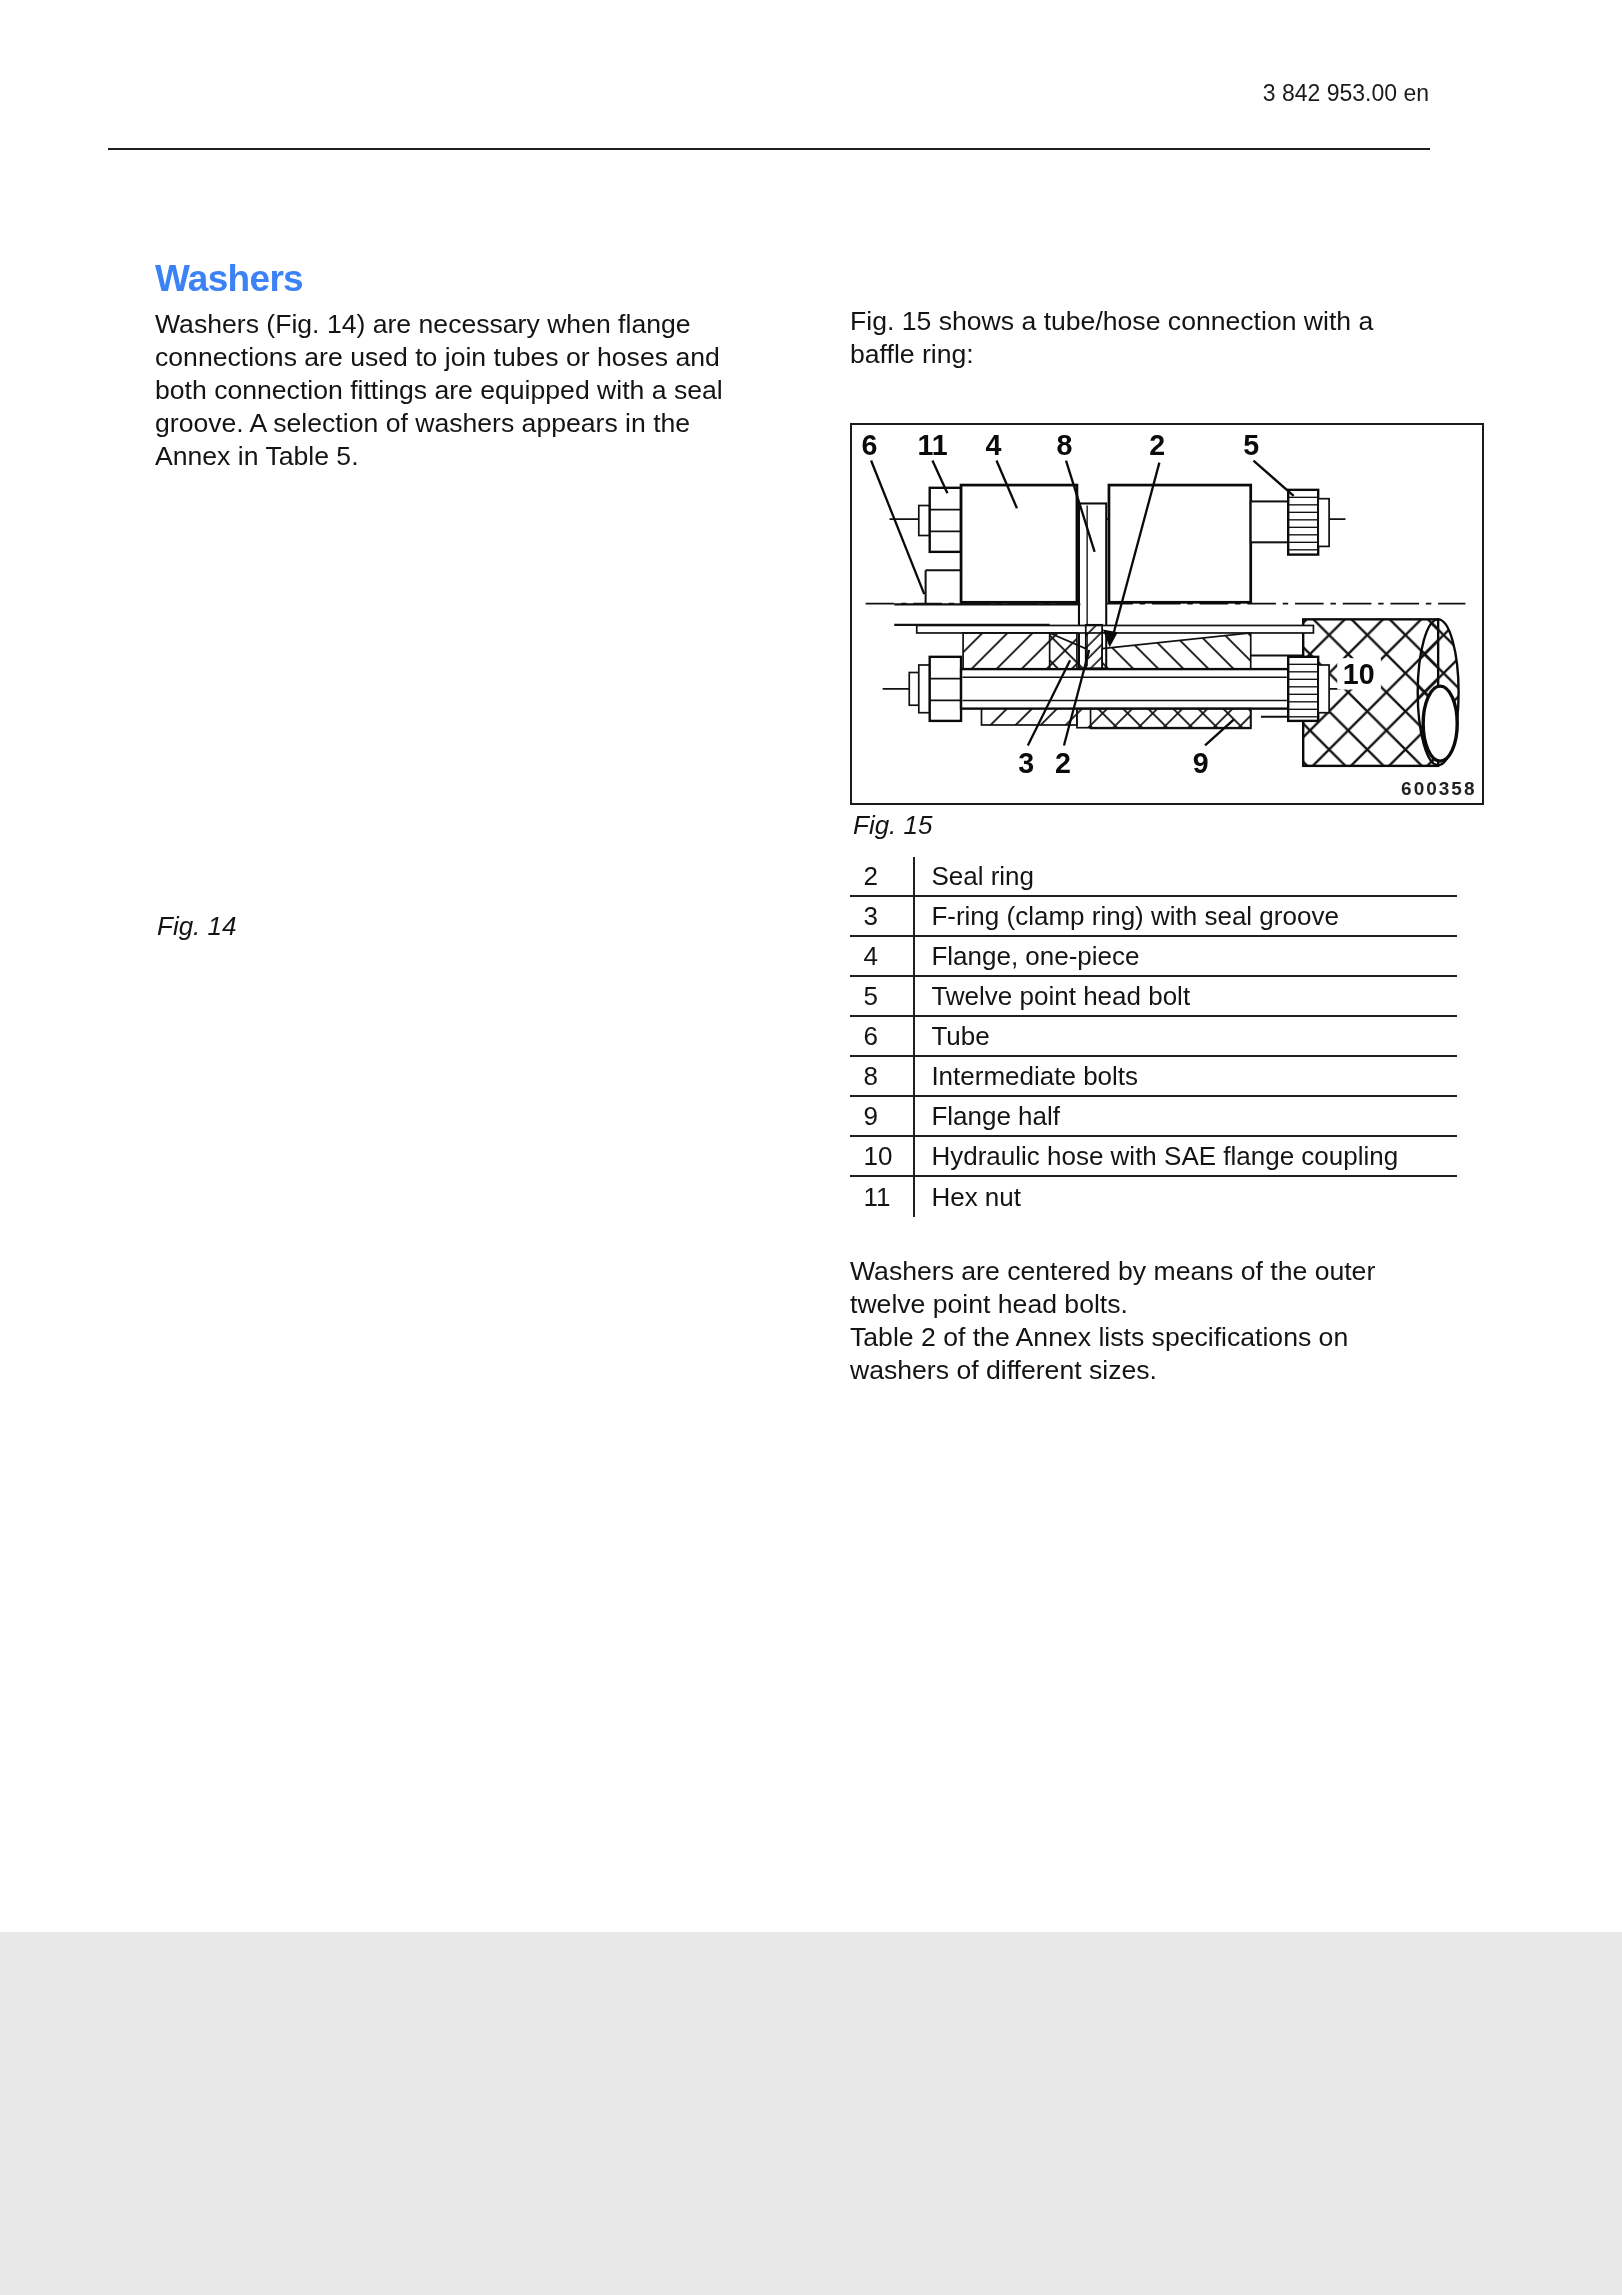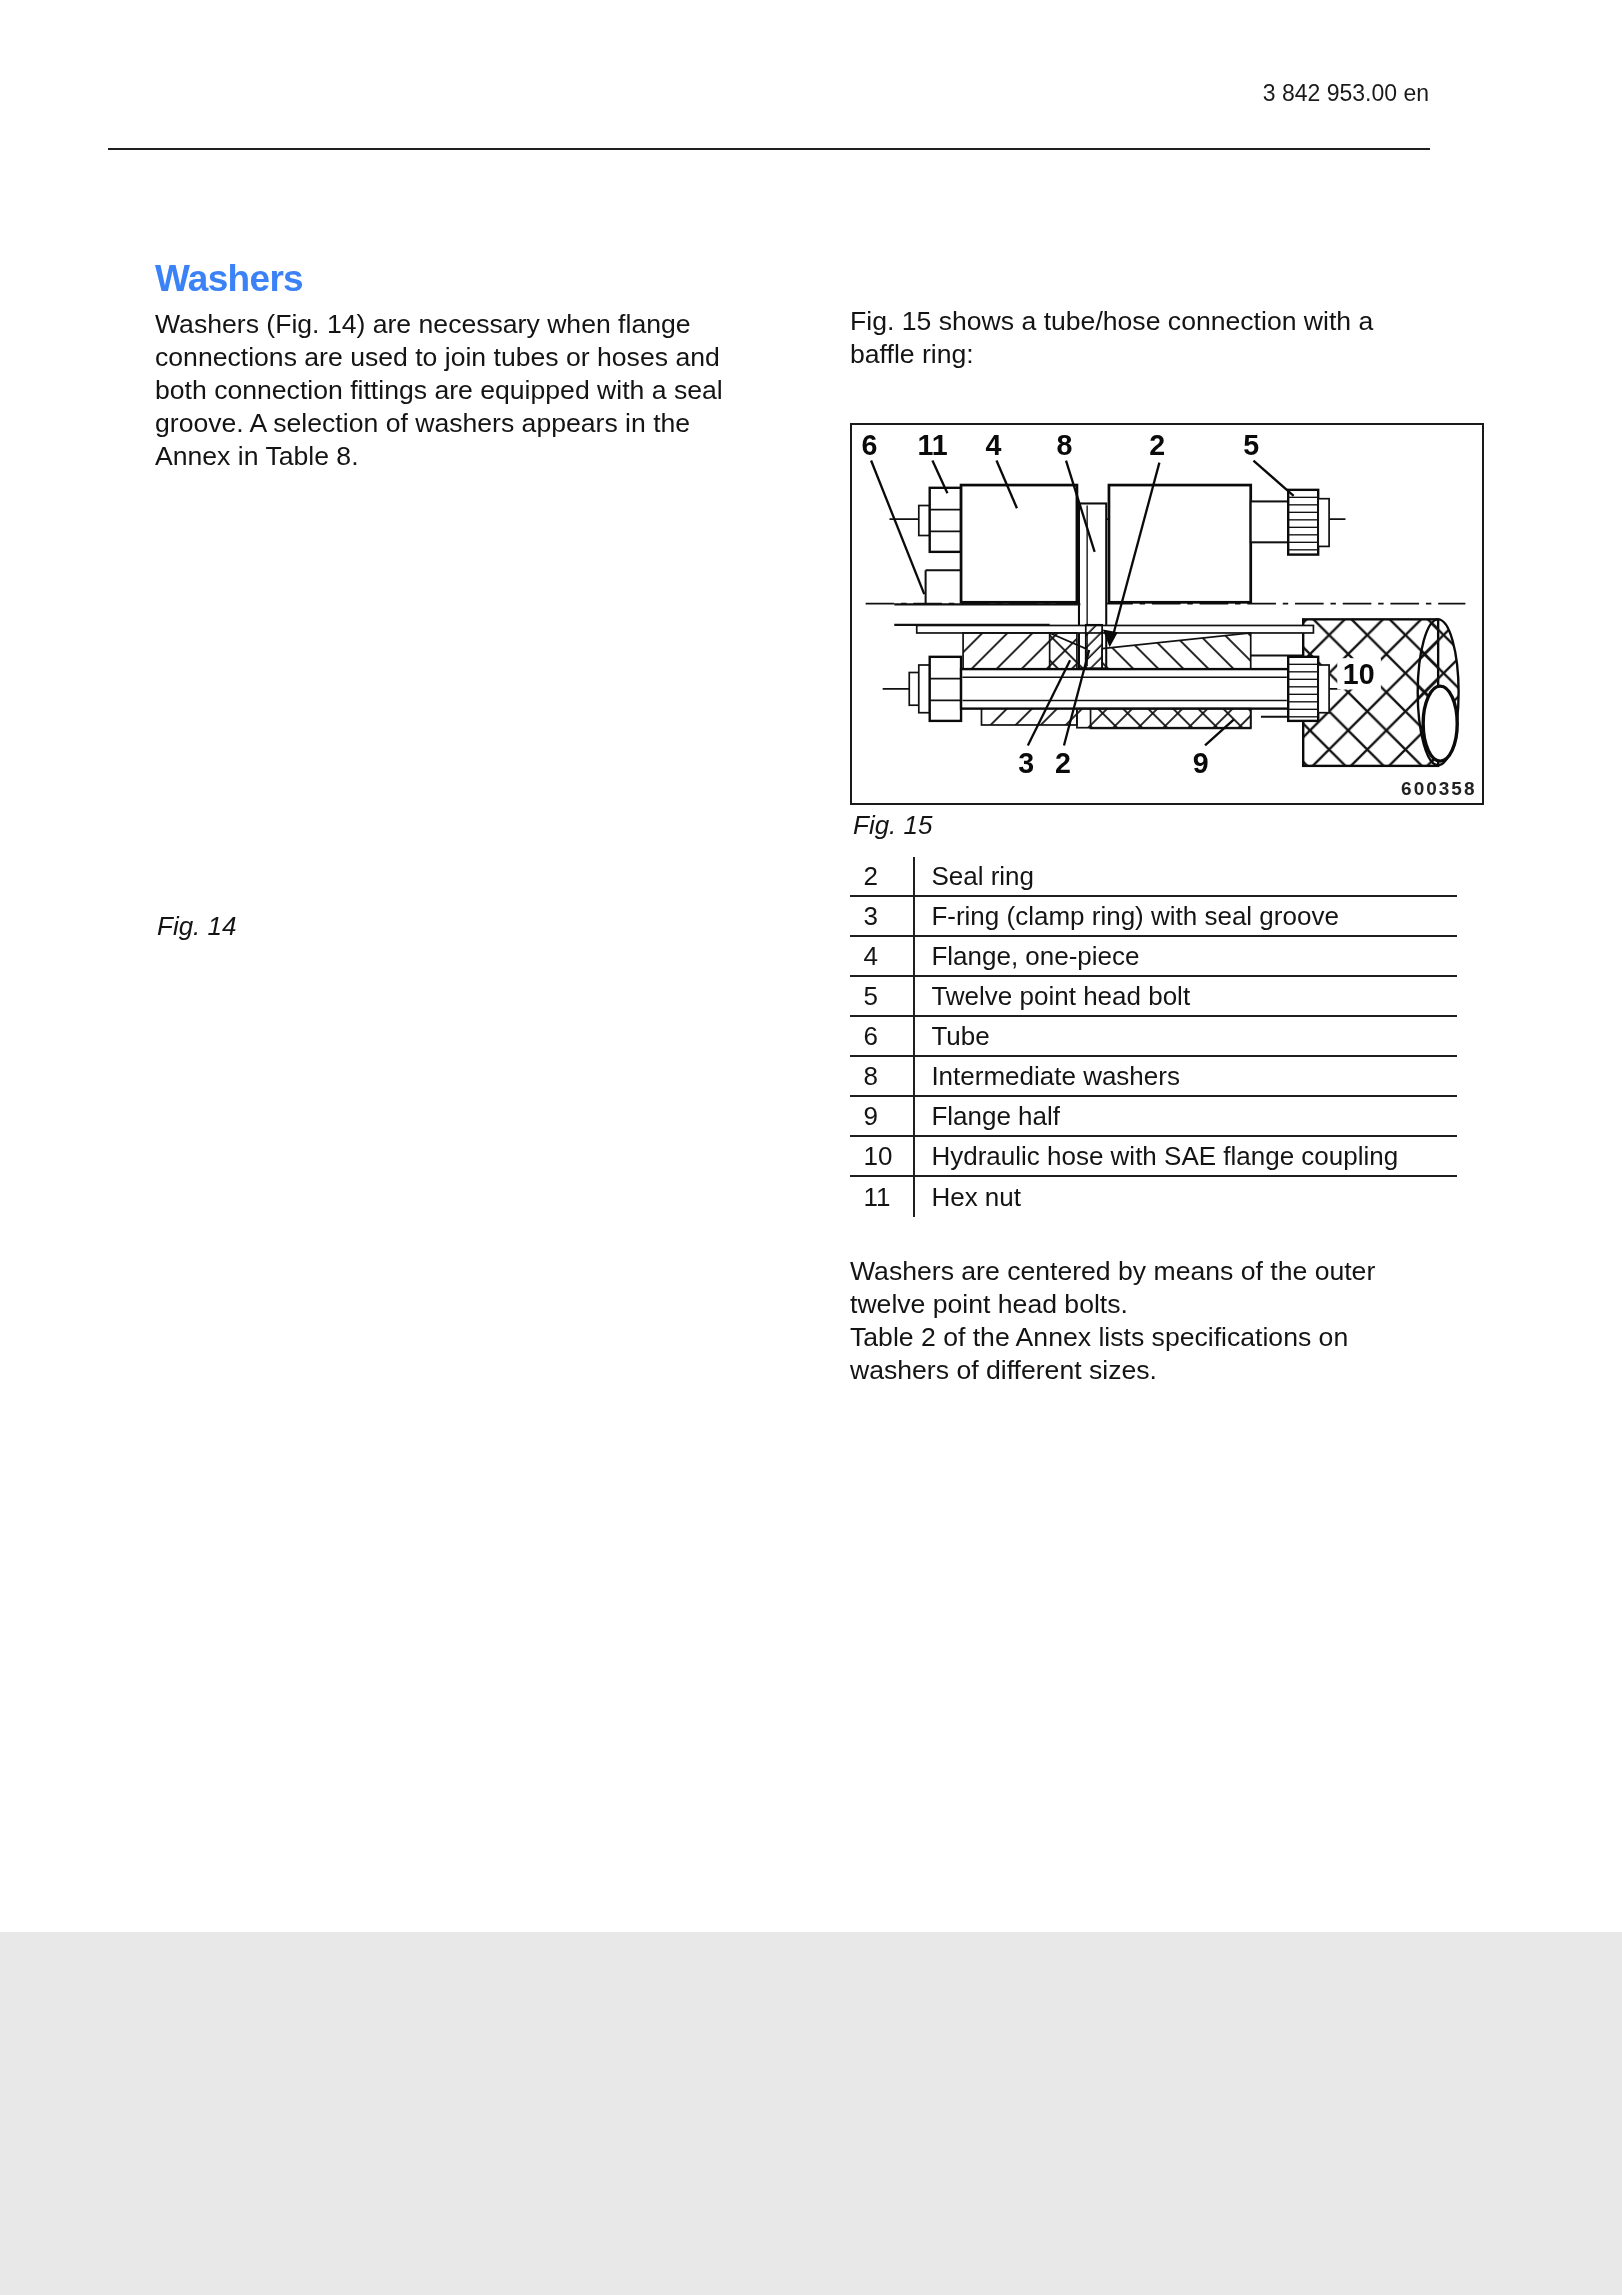--- a/index.html
+++ b/index.html
@@ -79,7 +79,7 @@
 connections are used to join tubes or hoses and
 both connection fittings are equipped with a seal
 groove. A selection of washers appears in the
-Annex in Table 8.</div>
+Annex in Table 5.</div>
 
   <div class="abs fig-caption fig14-caption">Fig. 14</div>
 

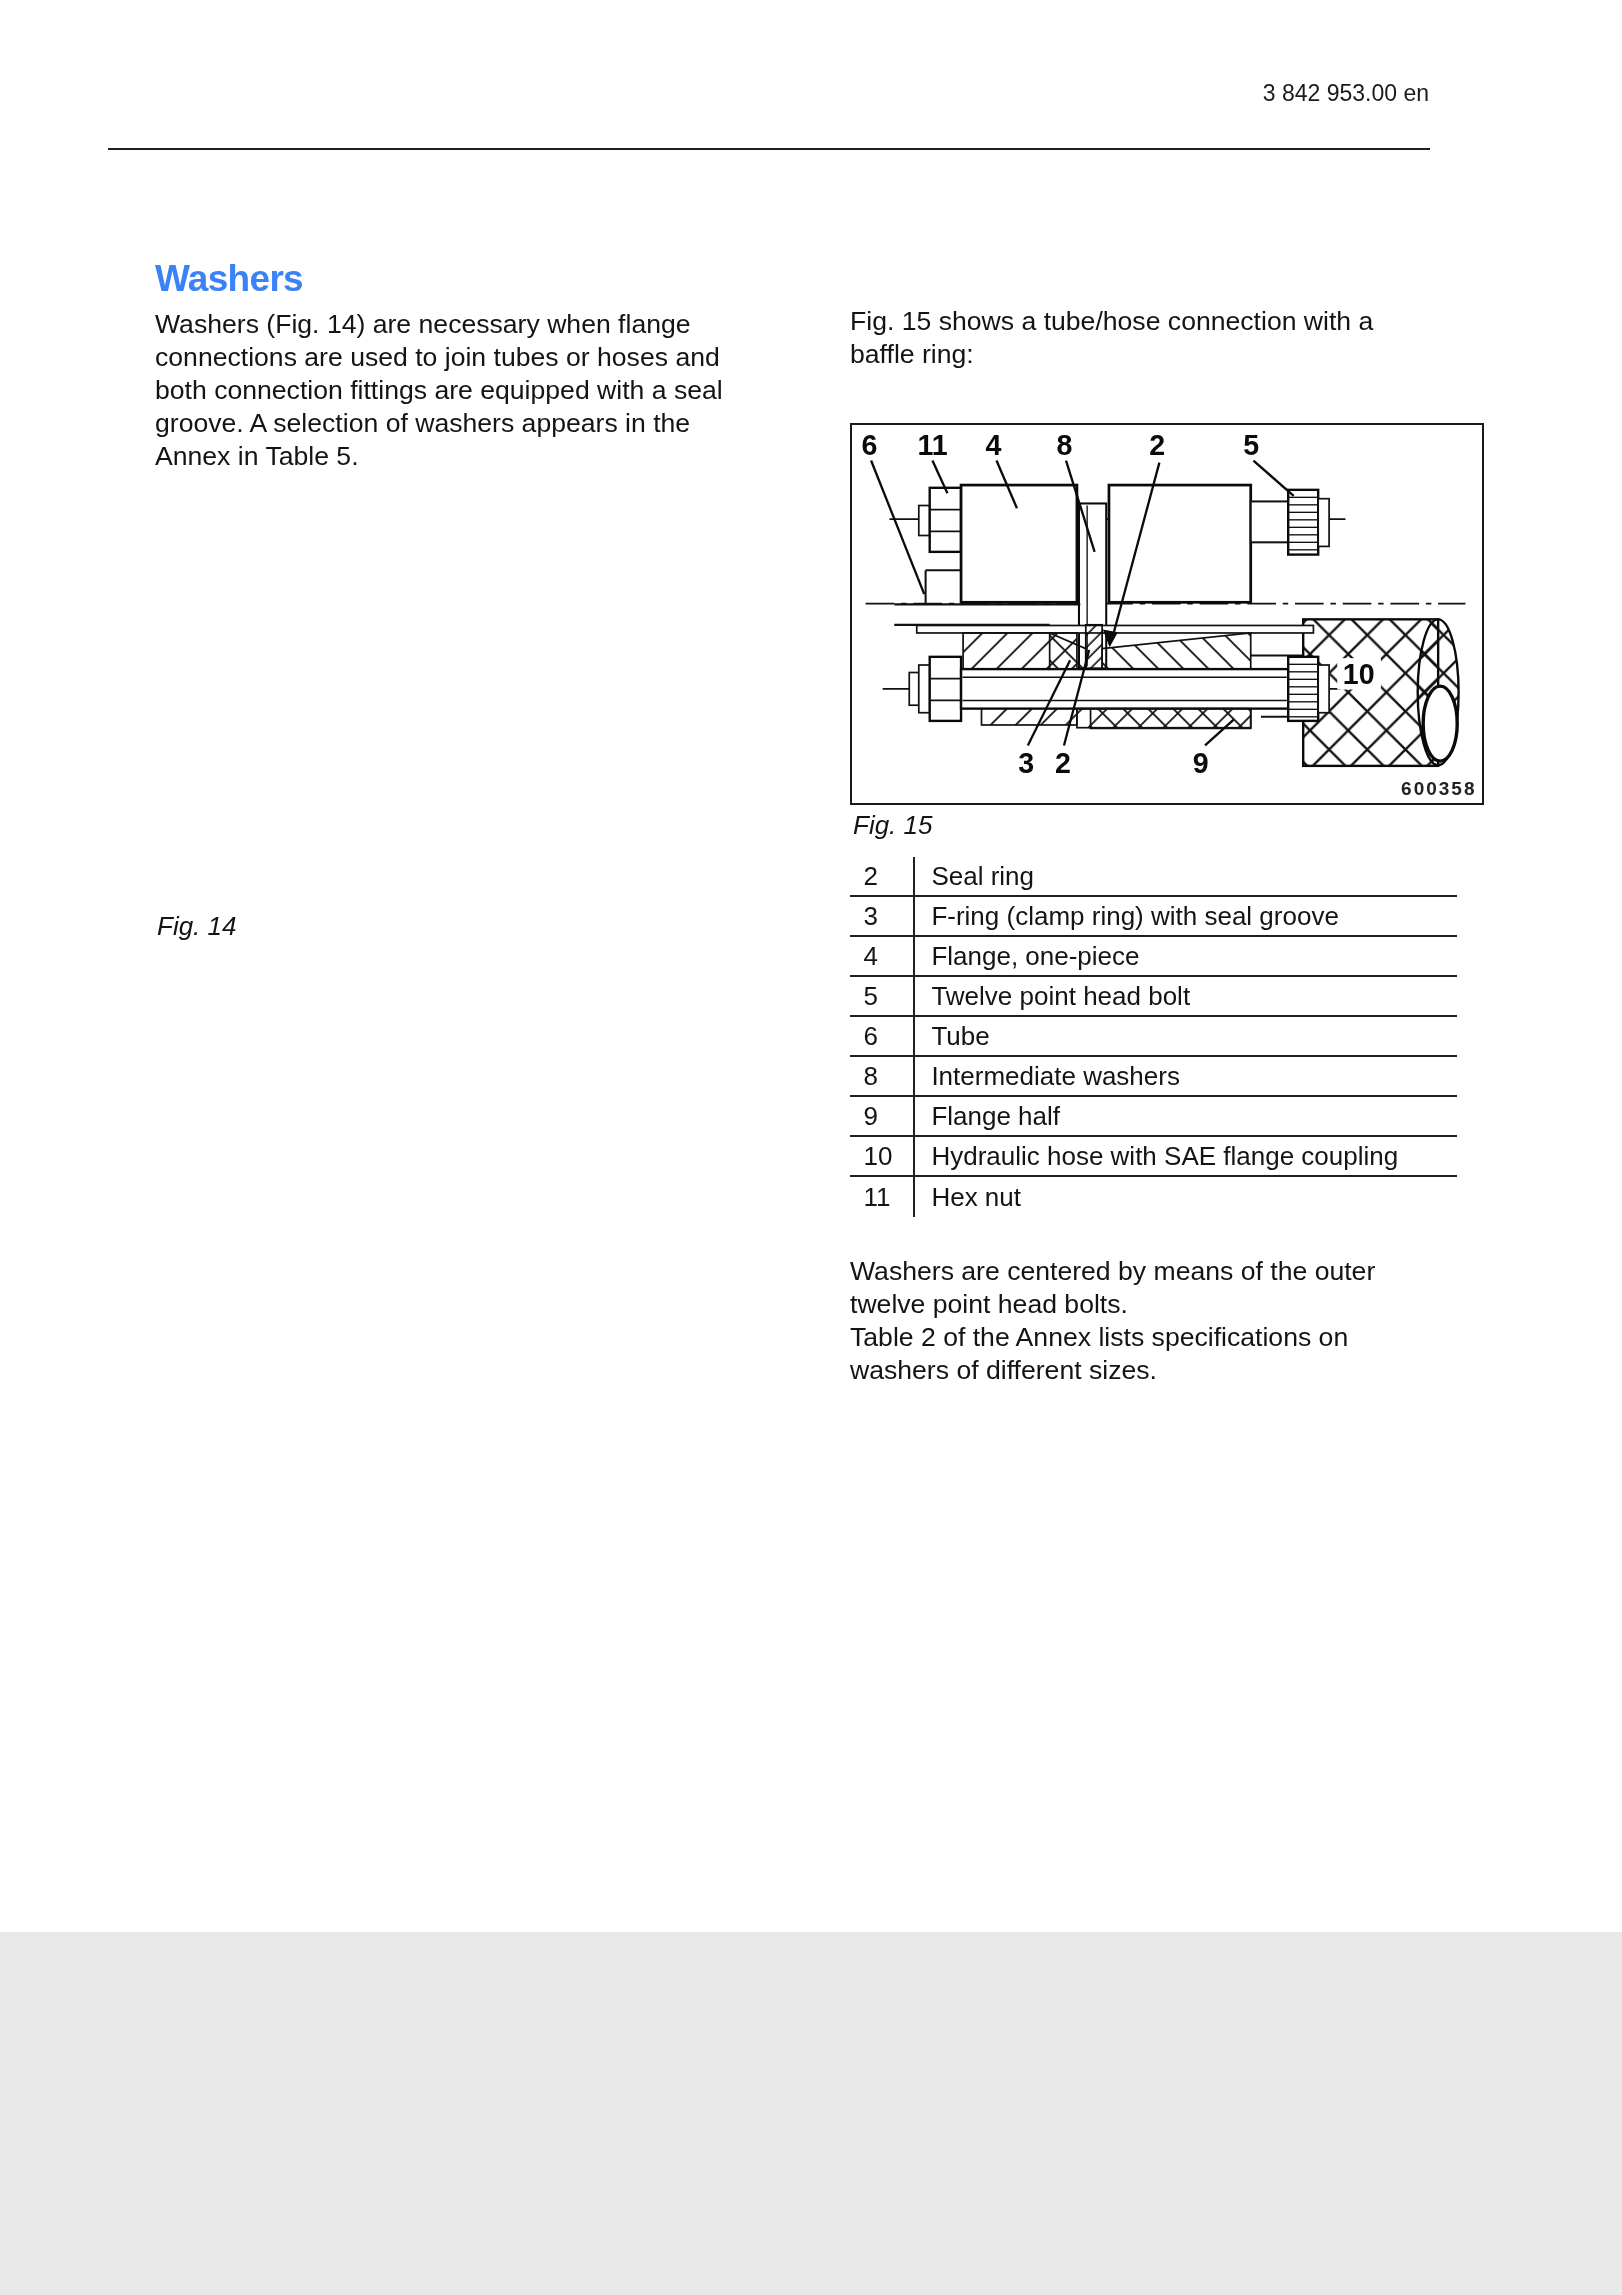--- a/index.html
+++ b/index.html
@@ -224,7 +224,7 @@
     </div>
     <div class="trow">
       <div class="tnum">8</div>
-      <div class="tdesc">Intermediate washers</div>
+      <div class="tdesc">Intermediate bolts</div>
     </div>
     <div class="trow">
       <div class="tnum">9</div>

